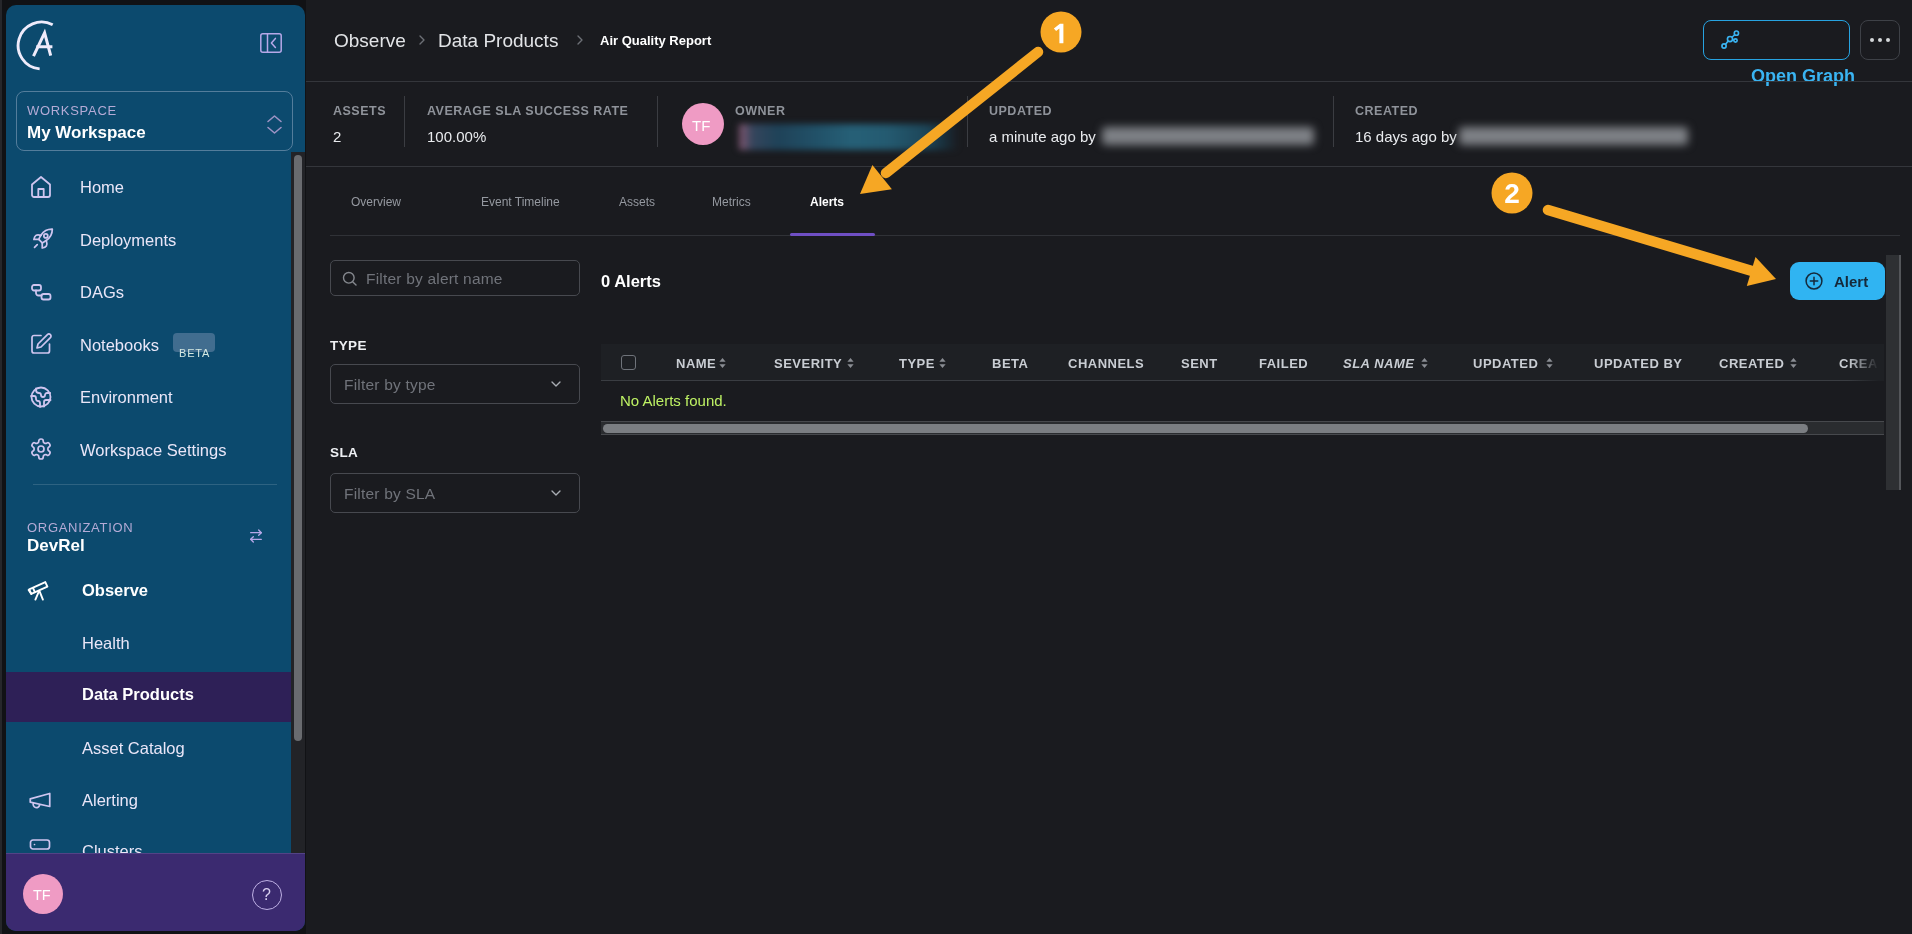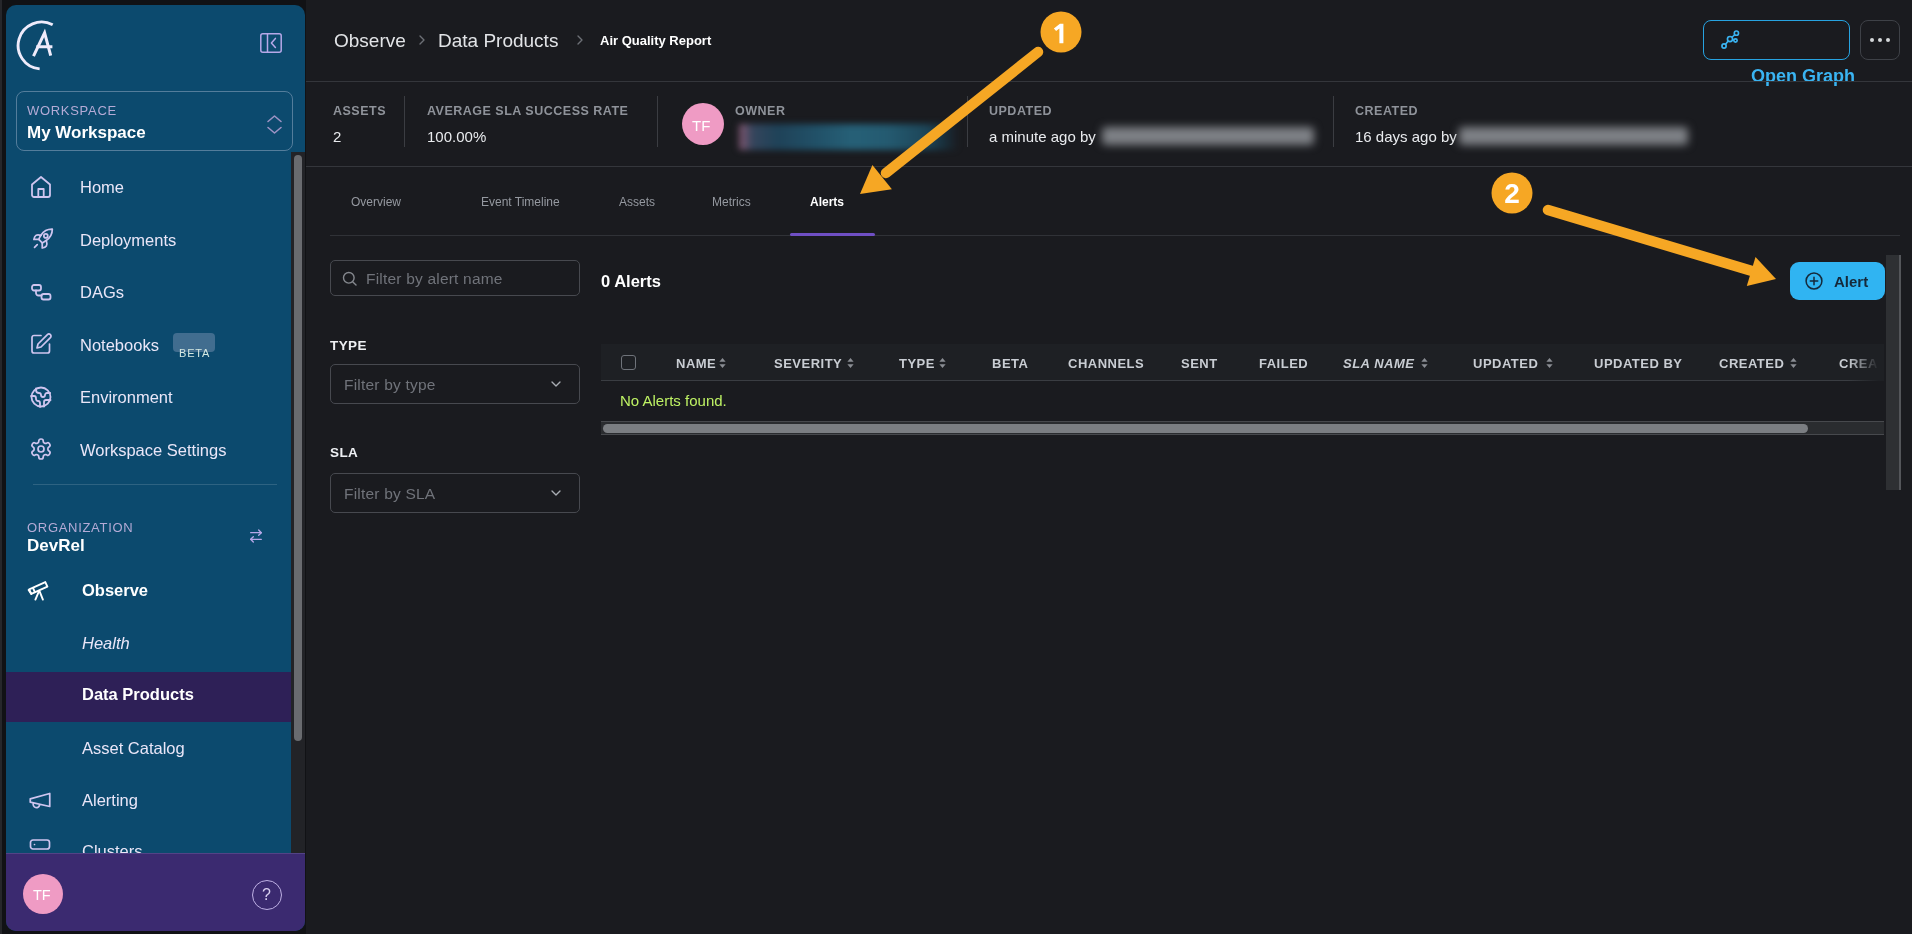--- a/index.html
+++ b/index.html
@@ -117,7 +117,7 @@
     </svg>
     <div class="vc" style="left:76px;top:585px;color:#FFFFFF;font-size:16.5px;font-weight:bold;">Observe</div>
 
-    <div class="vc navtxt" style="left:76px;top:638px;font-style:italic;">Health</div>
+    <div class="vc navtxt" style="left:76px;top:638px;">Health</div>
 
     <div class="abs" style="left:0;top:667px;width:285px;height:50px;background:#2E2057;"></div>
     <div class="vc" style="left:76px;top:689px;color:#FFFFFF;font-size:16.5px;font-weight:bold;">Data Products</div>

